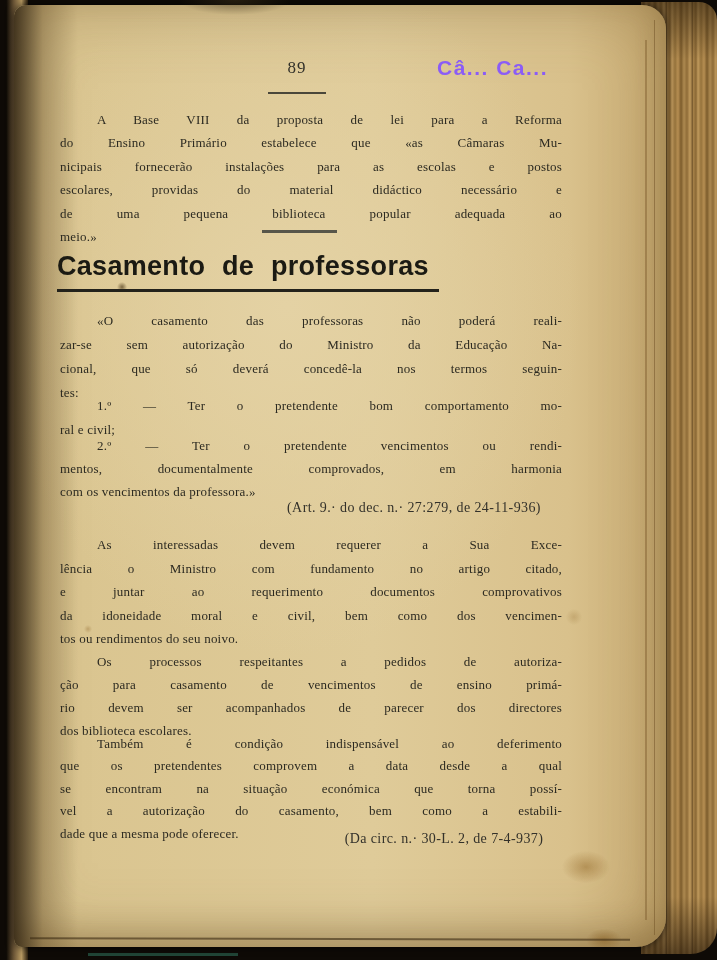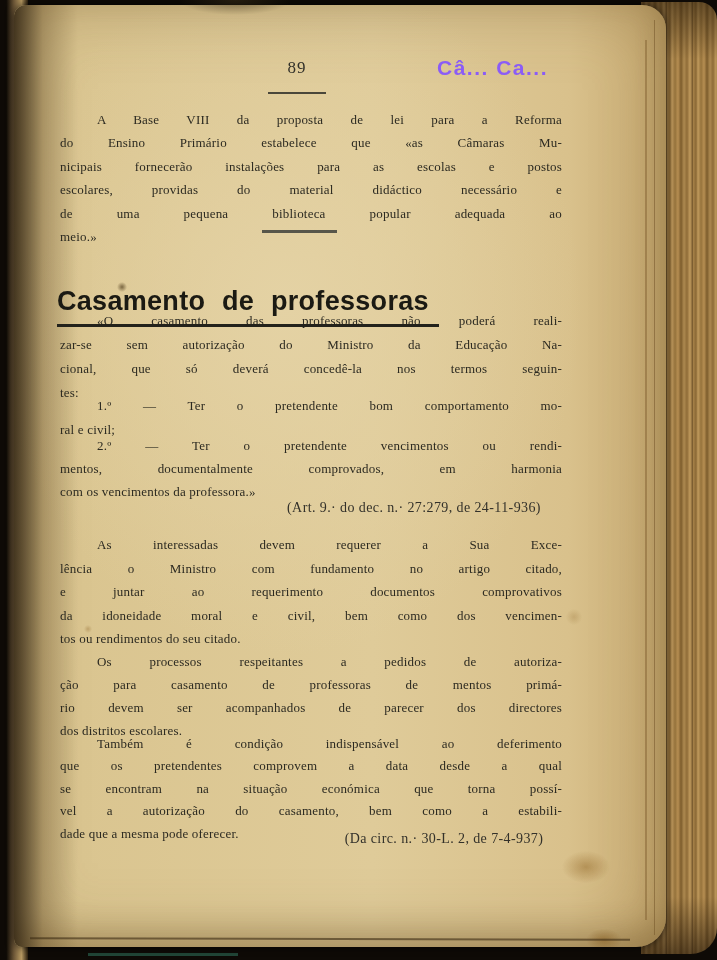--- a/index.html
+++ b/index.html
@@ -82,7 +82,7 @@
     position:absolute;left:57px;top:251px;z-index:5;
     font-family:"Liberation Sans",sans-serif;font-weight:700;font-size:27px;
     color:#1b1a13;letter-spacing:.3px;word-spacing:9px;
-    border-bottom:3.5px solid #23221b;padding:0 10px 7px 0;margin-top:35px;
+    border-bottom:3.5px solid #23221b;padding:0 10px 7px 0;
   }
   .p-quote{top:309px;line-height:24px;}
   .p-item1{top:394px;line-height:23.5px;}

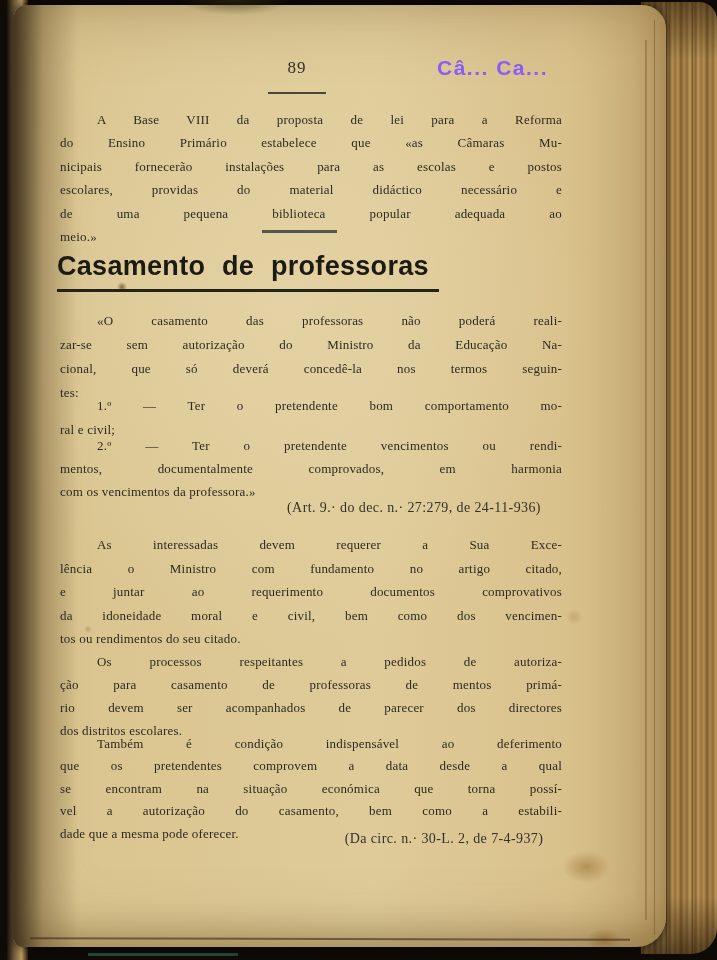--- a/index.html
+++ b/index.html
@@ -151,7 +151,7 @@
     <div class="line">lência o Ministro com fundamento no artigo citado,</div>
     <div class="line">e juntar ao requerimento documentos comprovativos</div>
     <div class="line">da idoneidade moral e civil, bem como dos vencimen-</div>
-    <div class="line end">tos ou rendimentos do seu citado.</div>
+    <div class="line end">tos ou rendimentos do seu noivo.</div>
   </div>
 
   <div class="para p-proc">

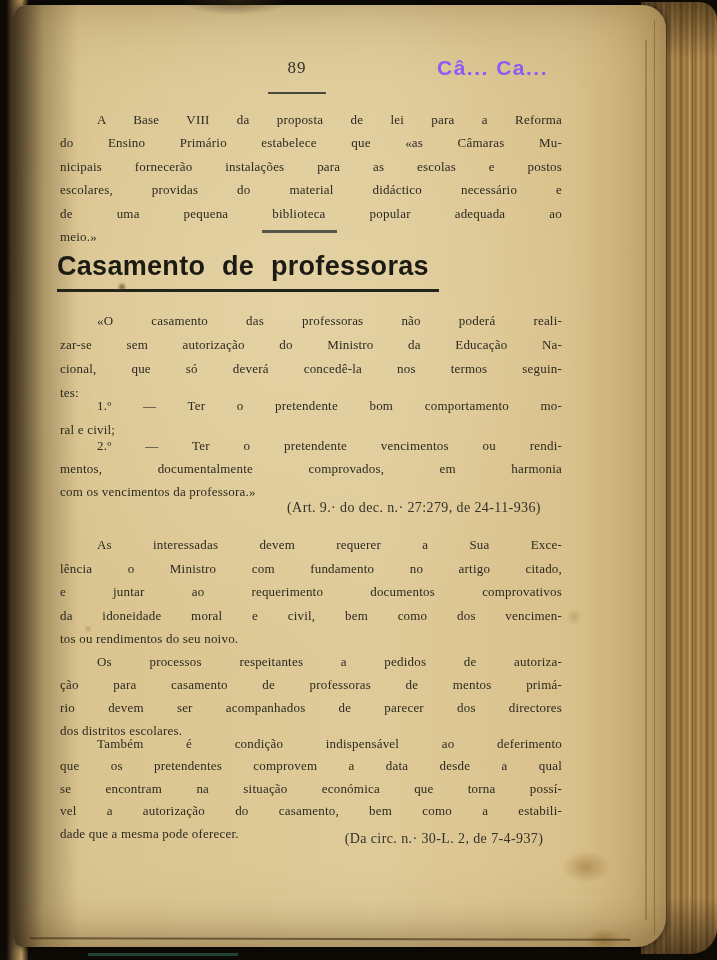--- a/index.html
+++ b/index.html
@@ -156,7 +156,7 @@
 
   <div class="para p-proc">
     <div class="line indent">Os processos respeitantes a pedidos de autoriza-</div>
-    <div class="line">ção para casamento de professoras de mentos primá-</div>
+    <div class="line">ção para casamento de vencimentos de ensino primá-</div>
     <div class="line">rio devem ser acompanhados de parecer dos directores</div>
     <div class="line end">dos distritos escolares.</div>
   </div>

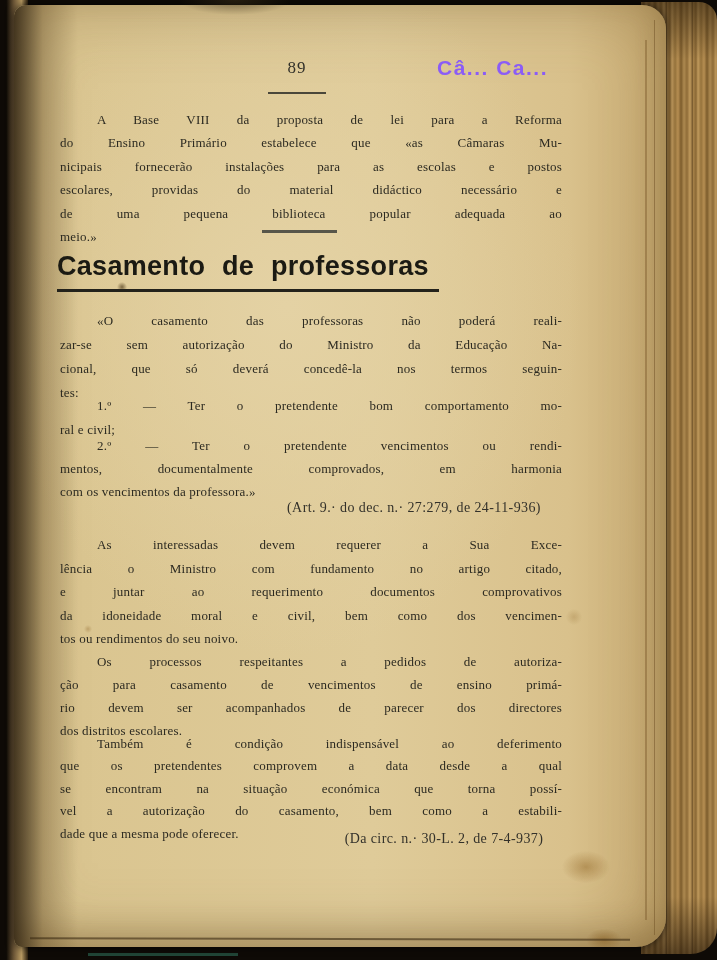--- a/index.html
+++ b/index.html
@@ -158,7 +158,7 @@
     <div class="line indent">Os processos respeitantes a pedidos de autoriza-</div>
     <div class="line">ção para casamento de vencimentos de ensino primá-</div>
     <div class="line">rio devem ser acompanhados de parecer dos directores</div>
-    <div class="line end">dos distritos escolares.</div>
+    <div class="line end">dos biblioteca escolares.</div>
   </div>
 
   <div class="para p-cond">

